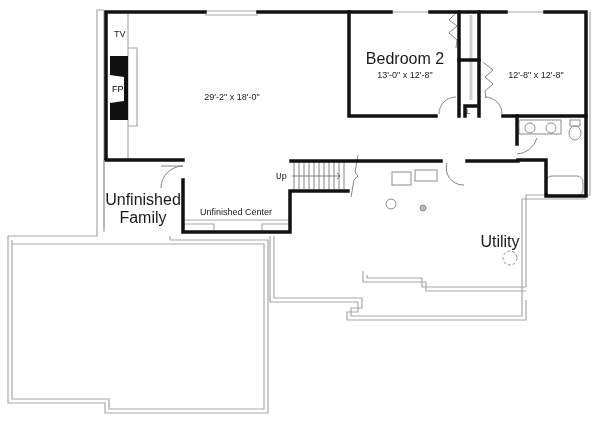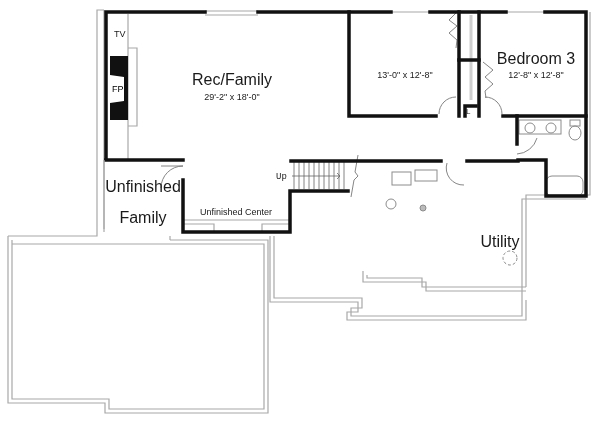--- a/index.html
+++ b/index.html
@@ -133,6 +133,7 @@
   <span class="label room-name center" style="left:232px;top:71px;">Rec/Family</span>
   <span class="label room-dim center" style="left:232px;top:92px;">29'-2" x 18'-0"</span>
 
+  <span class="label room-name center" style="left:405px;top:50px;">Bedroom 2</span>
   <span class="label room-dim center" style="left:405px;top:70px;">13'-0" x 12'-8"</span>
 
   <span class="label room-name center" style="left:536px;top:50px;">Bedroom 3</span>

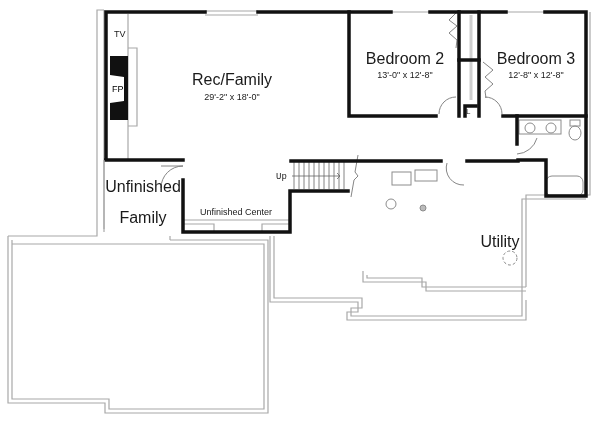--- a/index.html
+++ b/index.html
@@ -136,7 +136,6 @@
   <span class="label room-name center" style="left:405px;top:50px;">Bedroom 2</span>
   <span class="label room-dim center" style="left:405px;top:70px;">13'-0" x 12'-8"</span>
 
-  <span class="label room-name center" style="left:536px;top:50px;">Bedroom 3</span>
   <span class="label room-dim center" style="left:536px;top:70px;">12'-8" x 12'-8"</span>
 
   <span class="label small" style="left:466px;top:107px;font-size:8px;">L</span>

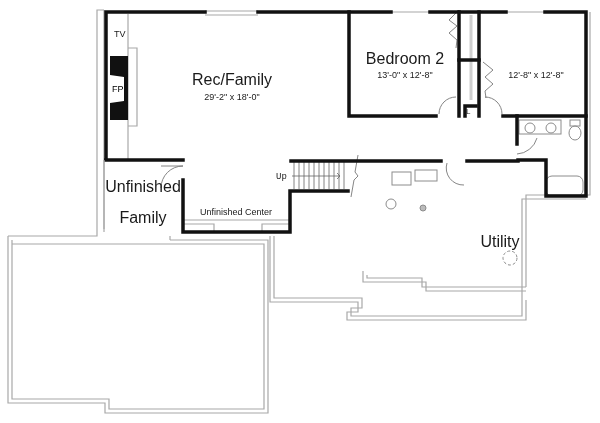--- a/index.html
+++ b/index.html
@@ -130,7 +130,6 @@
   <span class="label small" style="left:114px;top:29px;">TV</span>
   <span class="label small" style="left:112px;top:84px;color:#000;">FP</span>
 
-  <span class="label room-name center" style="left:232px;top:71px;">Rec/Family</span>
   <span class="label room-dim center" style="left:232px;top:92px;">29'-2" x 18'-0"</span>
 
   <span class="label room-name center" style="left:405px;top:50px;">Bedroom 2</span>

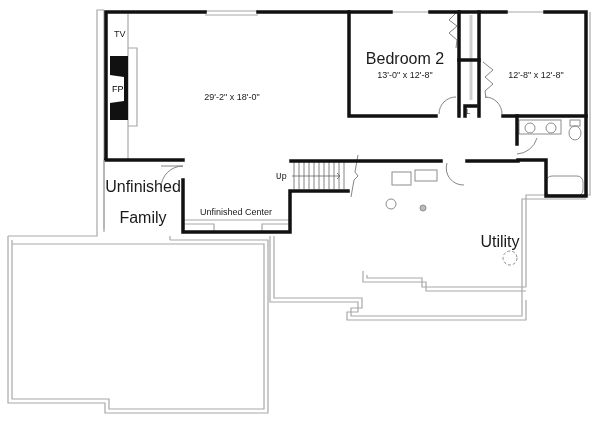--- a/index.html
+++ b/index.html
@@ -139,7 +139,7 @@
 
   <span class="label small" style="left:466px;top:107px;font-size:8px;">L</span>
 
-  <span class="label room-name center" style="left:143px;top:178px;">Unfinished</span>
+  <span class="label room-name center" style="left:143px;top:191px;">Unfinished</span>
   <span class="label room-name center" style="left:143px;top:209px;">Family</span>
 
   <span class="label small center" style="left:236px;top:207px;">Unfinished Center</span>

